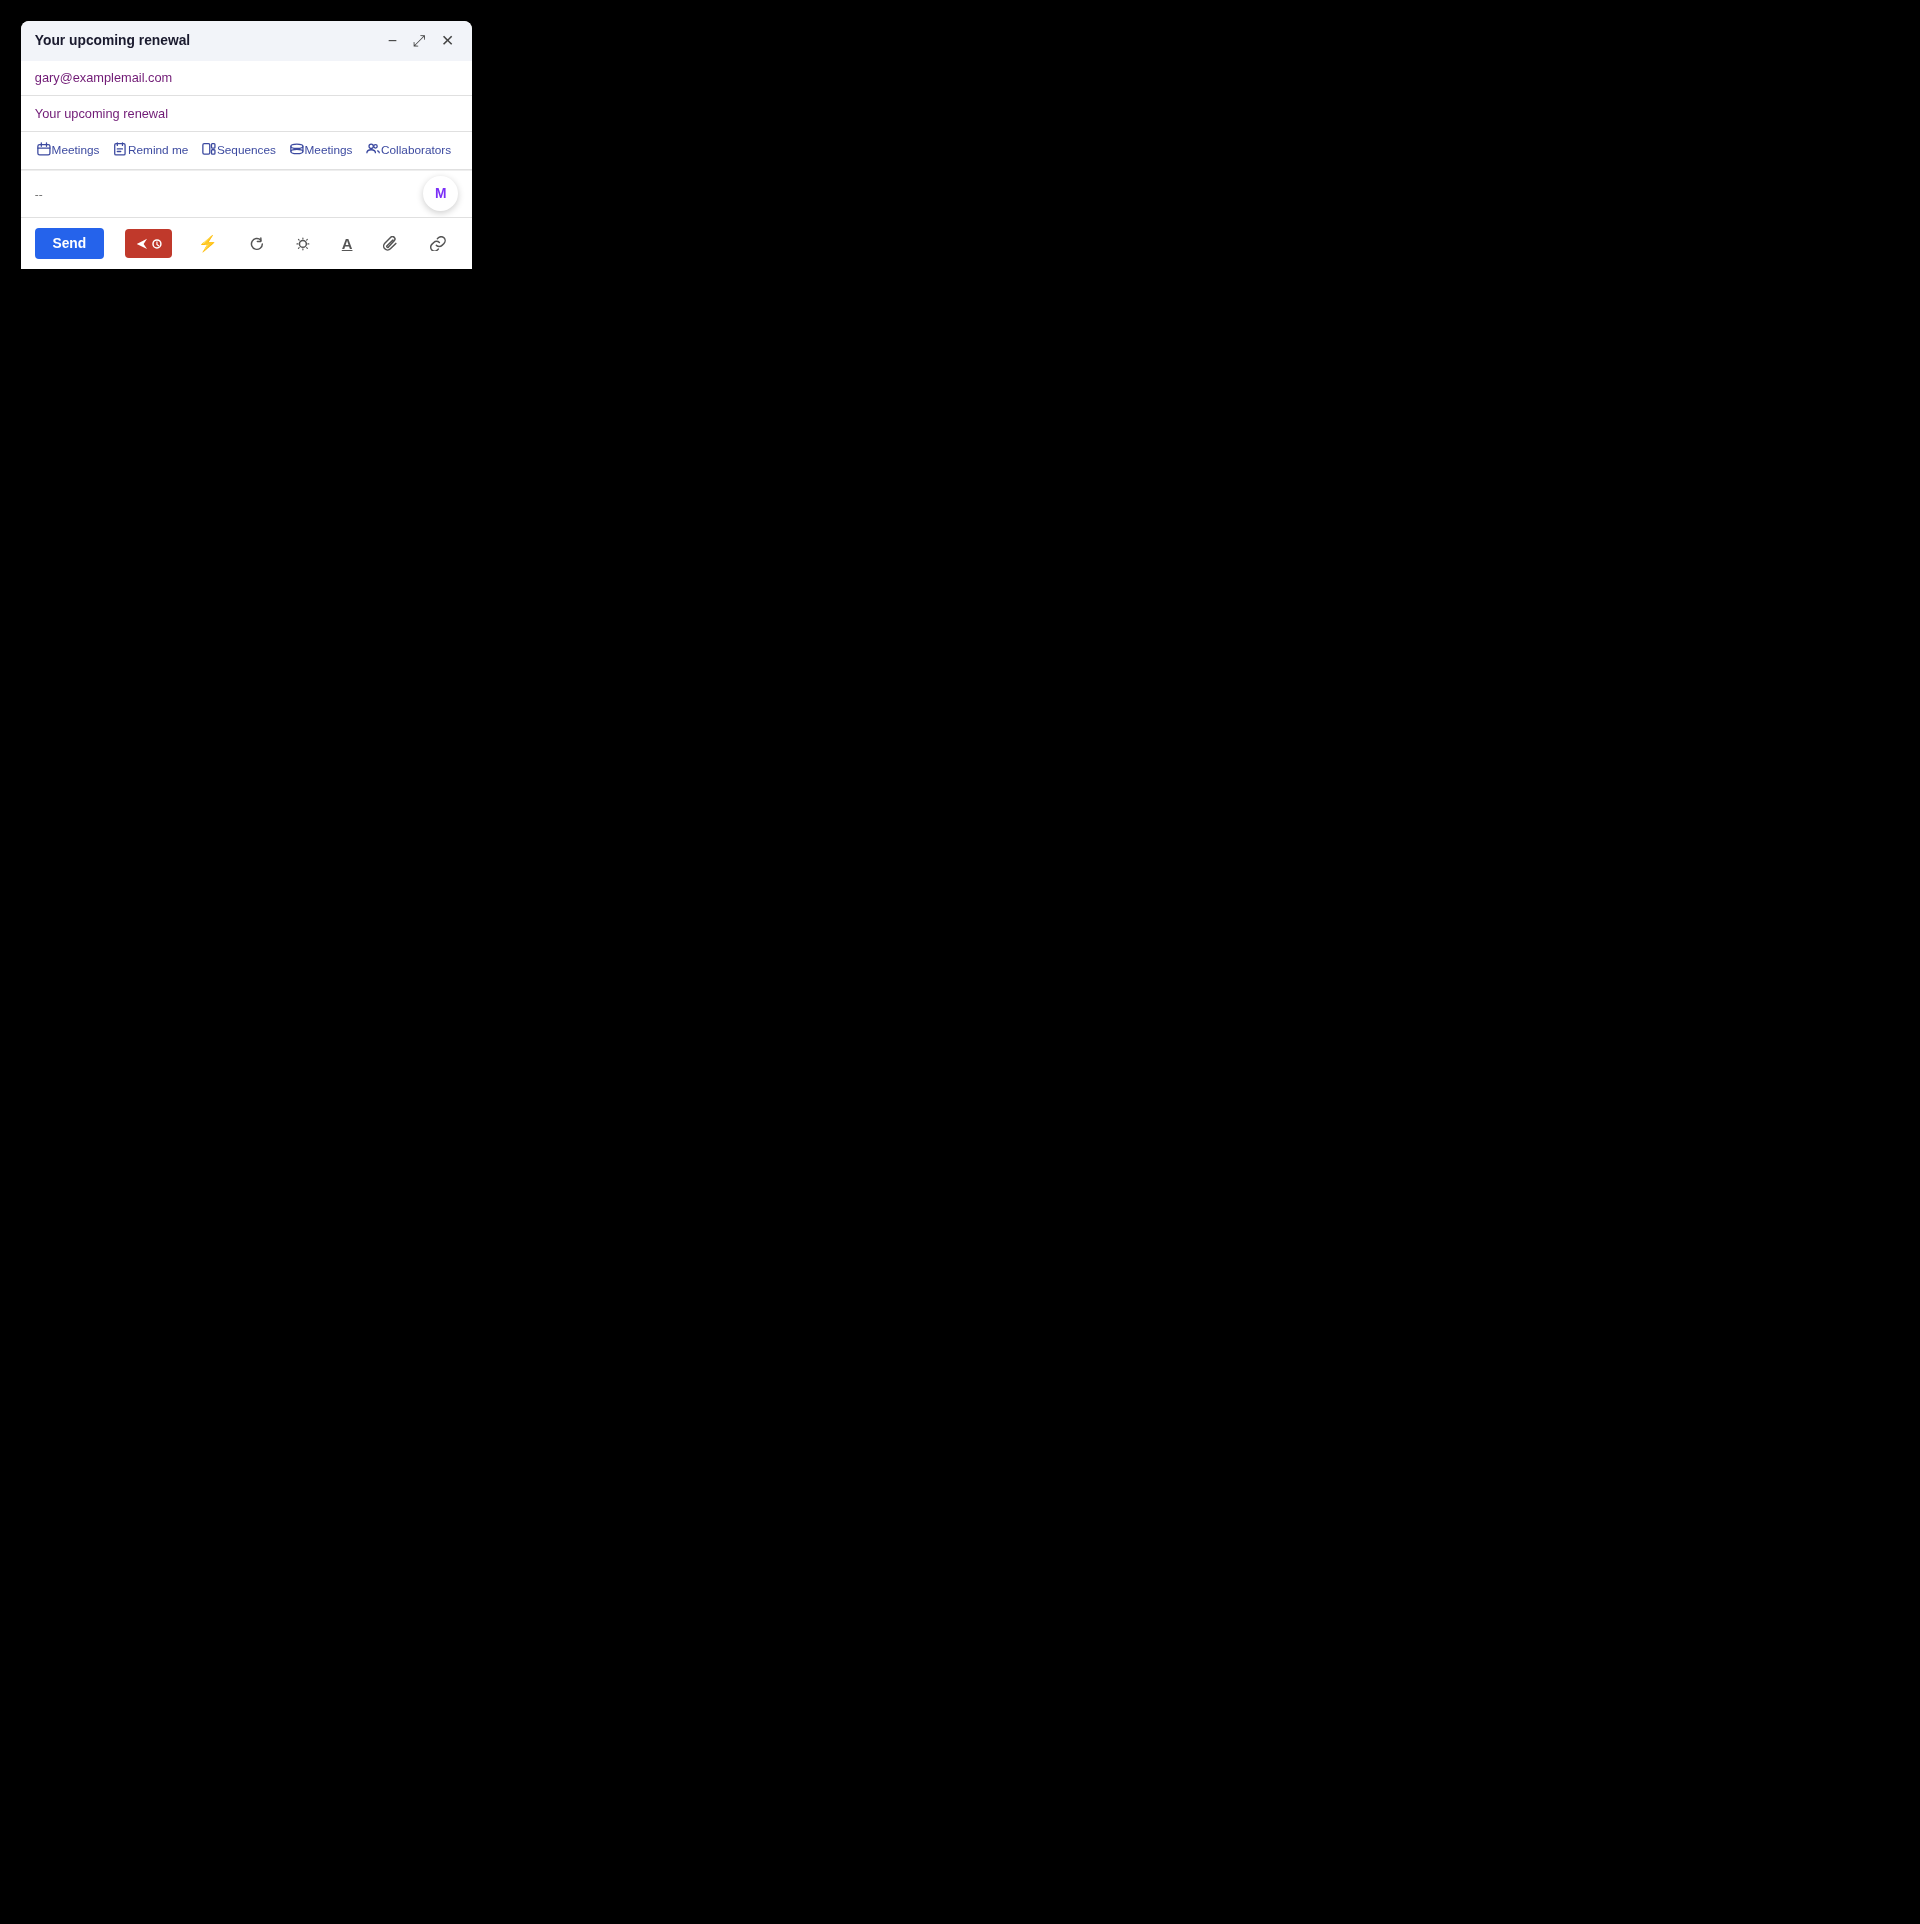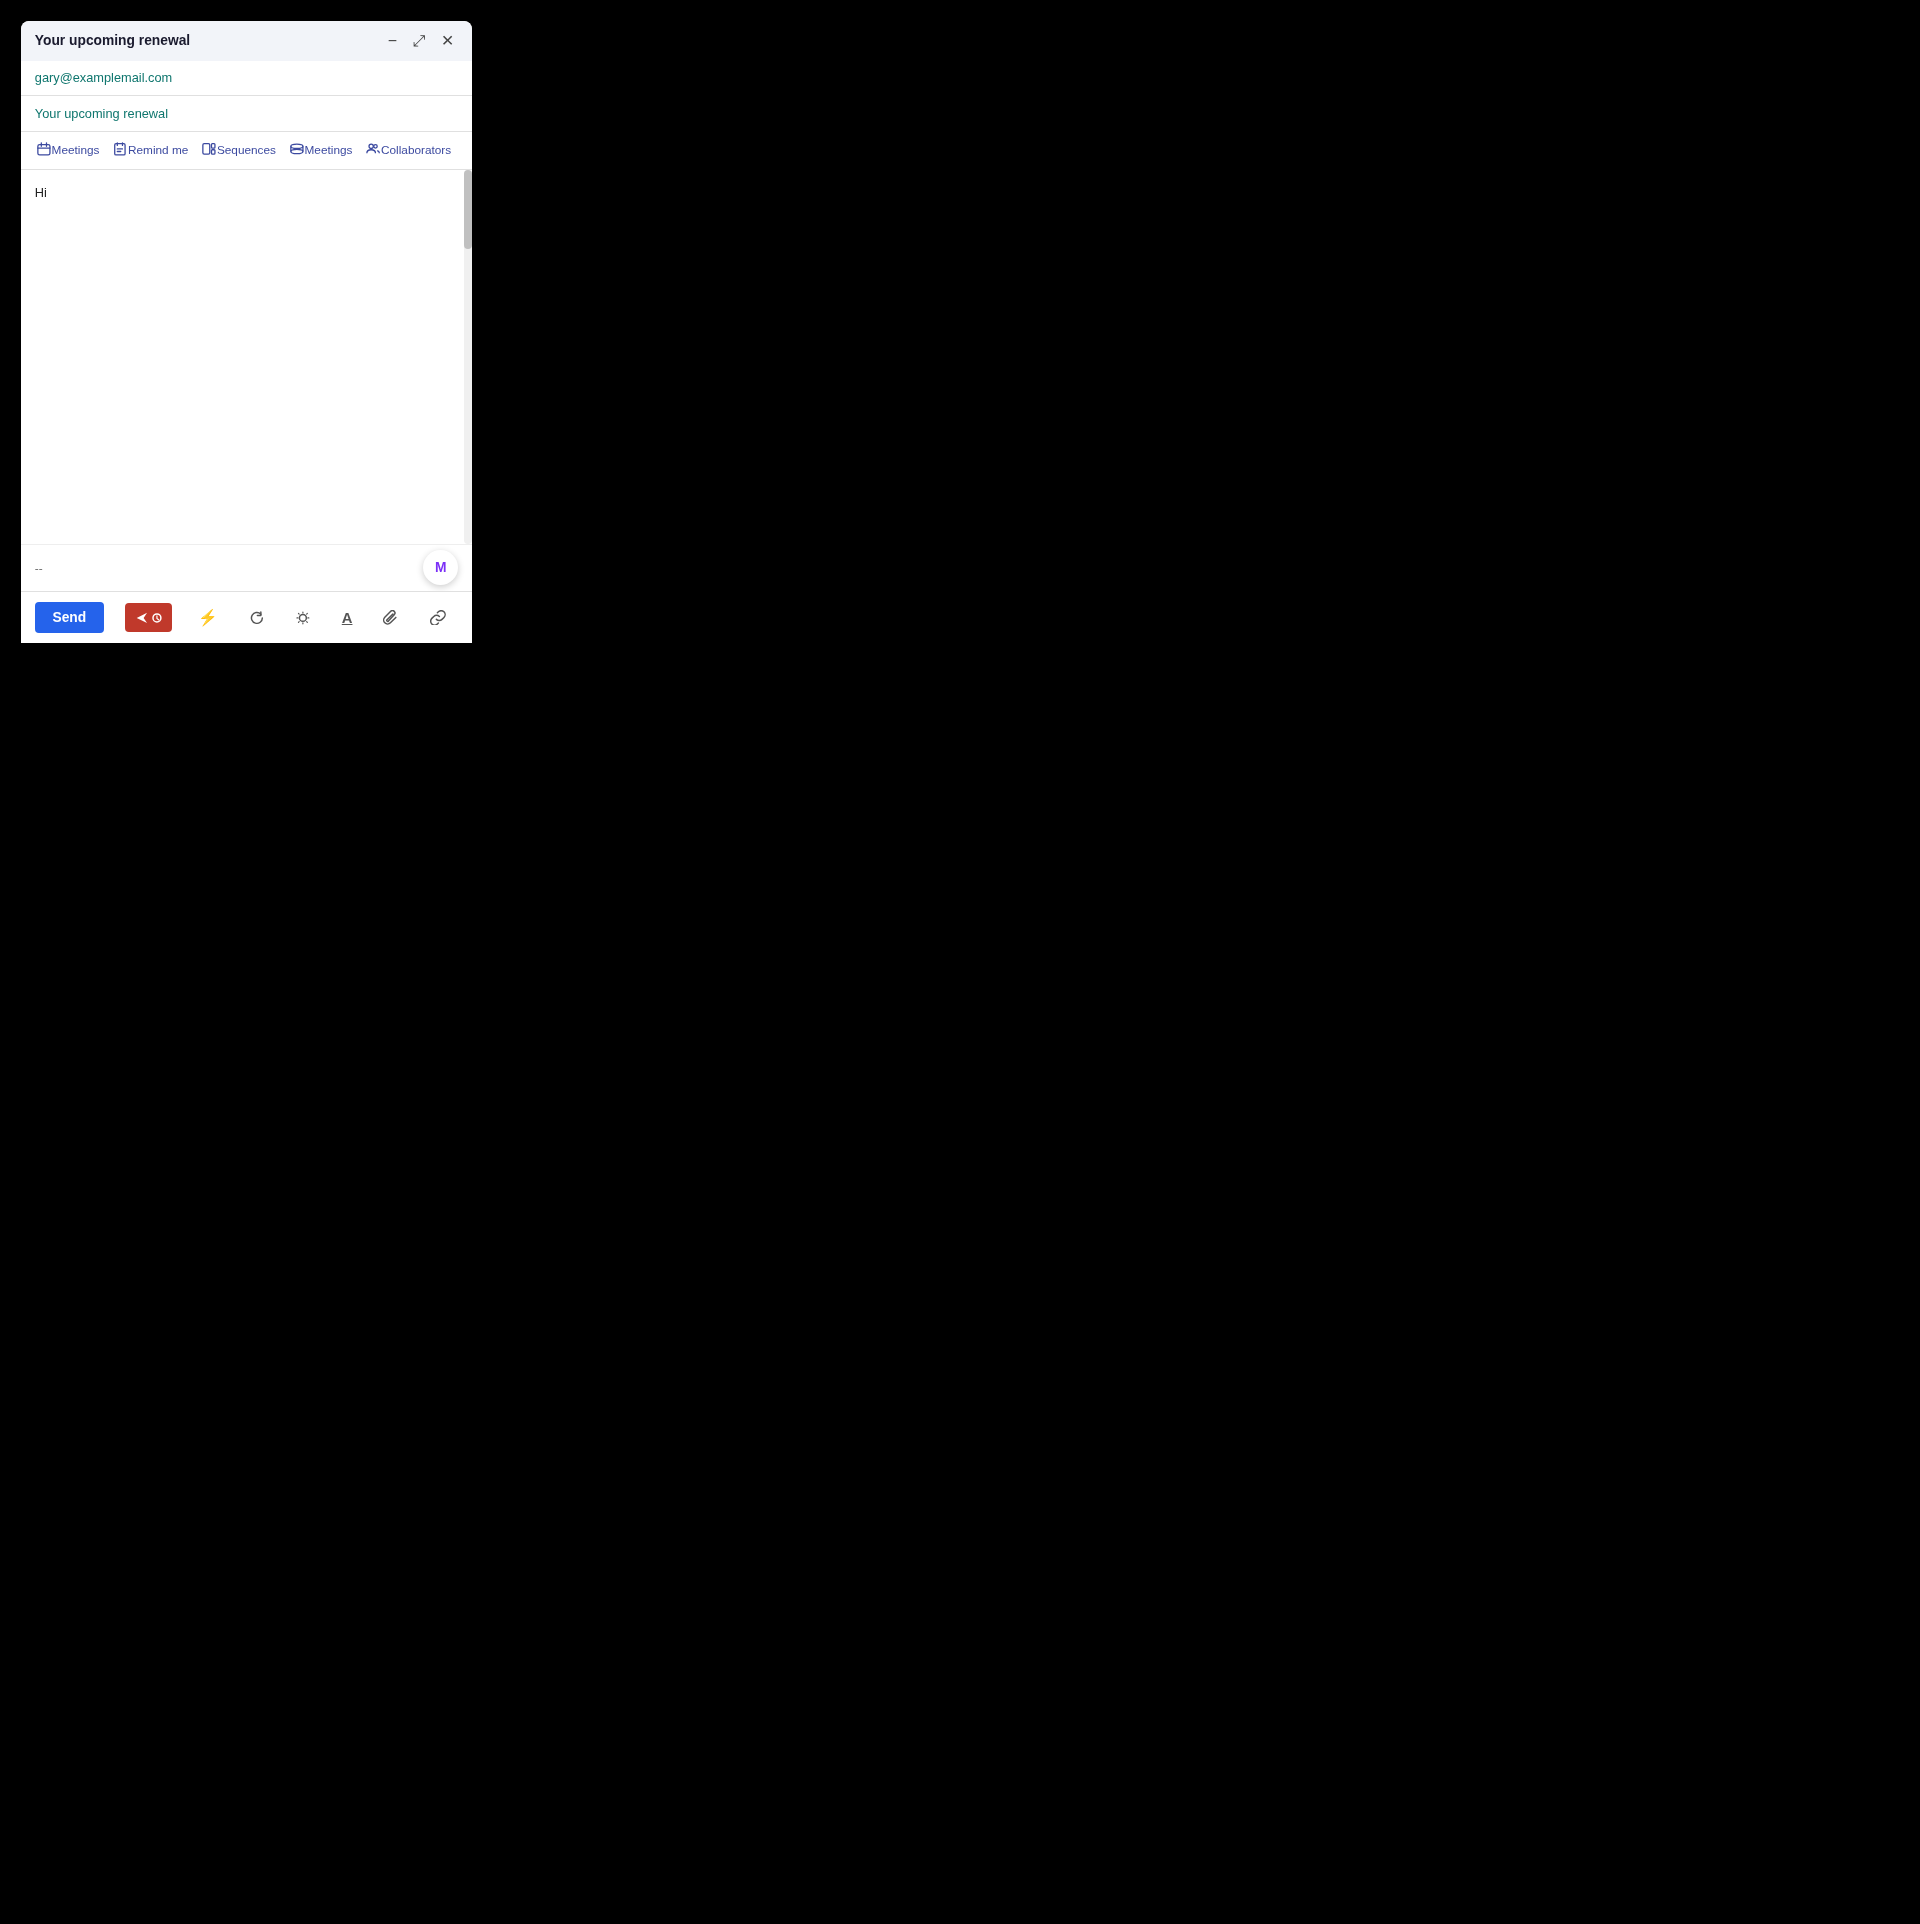--- a/index.html
+++ b/index.html
@@ -63,7 +63,7 @@
       padding: 9.9px 13.8px;
       border-bottom: 1px solid #e0e0e0;
       font-size: 12.8px;
-      color: #0f766e;
+      color: #701a75;
     }
 
     .toolbar {

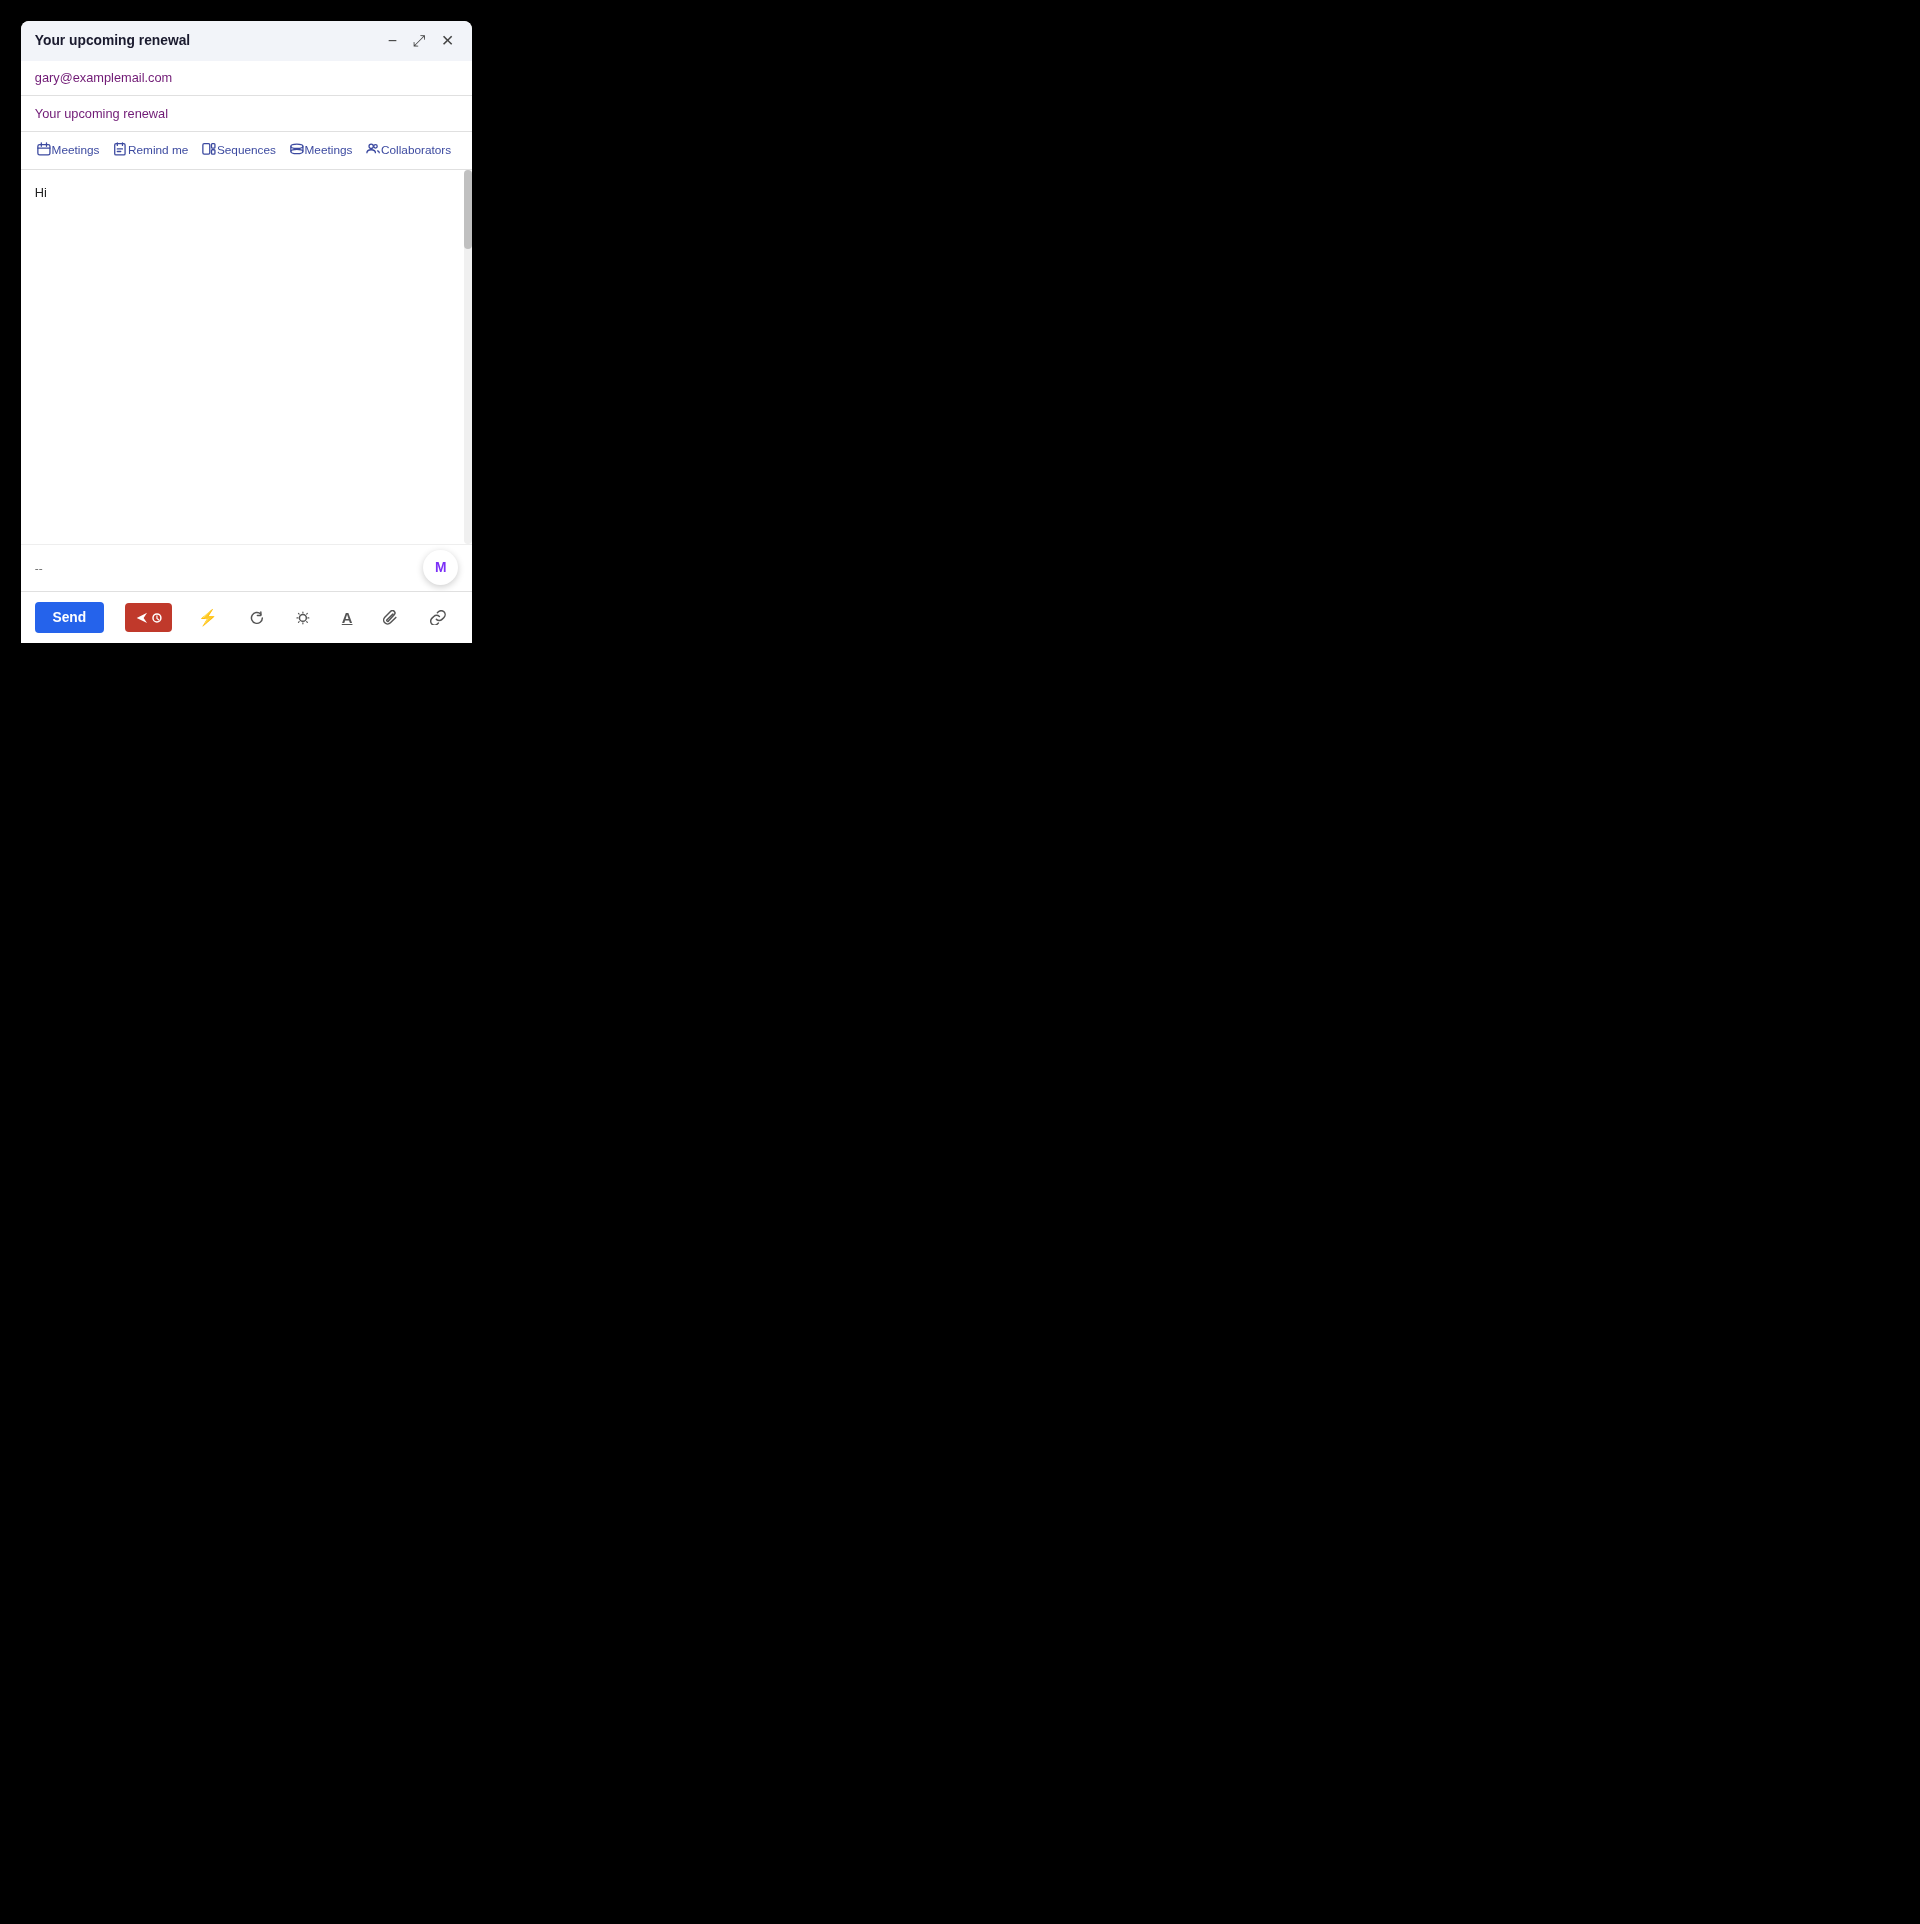--- a/index.html
+++ b/index.html
@@ -280,12 +280,6 @@
     </div>
   </div>
 
-  <div class="compose-body">
-    <textarea class="compose-textarea" style="">Hi</textarea>
-    <div class="scrollbar-track">
-      <div class="scrollbar-thumb"></div>
-    </div>
-  </div>
 
   <div class="compose-signature">
     <span>--</span>

